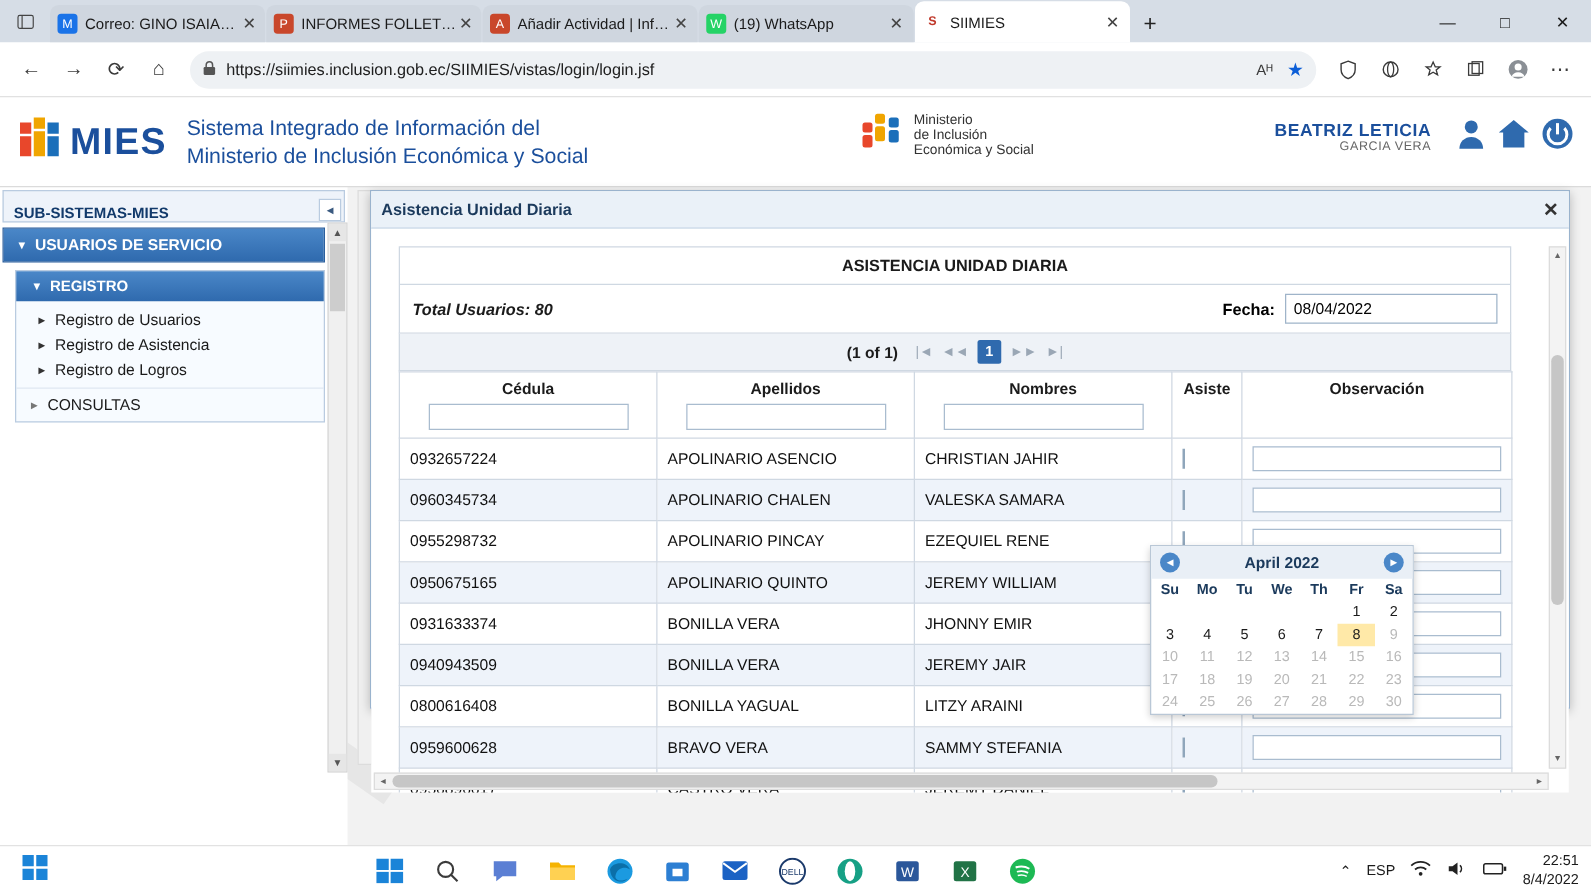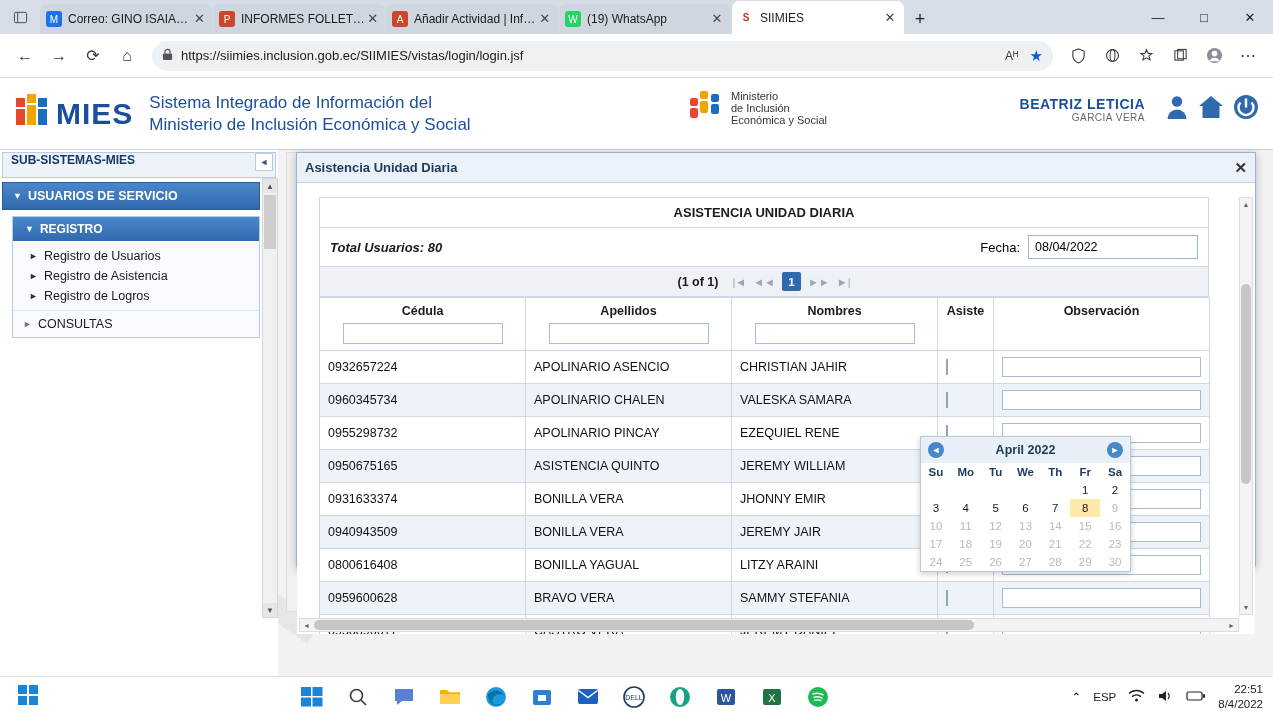--- a/index.html
+++ b/index.html
@@ -85,7 +85,7 @@
   
   .sidebar { position: absolute; left: 0; top: 0; width: 278px; height: 526px; background: #ffffff; }
   .side-head {
-    height: 26px; background: #eef3fa; border: 1px solid #b9cbe0; display: flex; align-items: flex-start;
+    height: 26px; background: #eef3fa; border: 1px solid #b9cbe0; display: flex; align-items: flex-end;
     font-size: 12px; font-weight: bold; color: #123a6b; padding-left: 8px; margin: 2px 2px 0 2px;
   }
   .side-head .coll { margin-left: auto; width: 18px; height: 18px; border: 1px solid #b9cbe0; background: #fff;

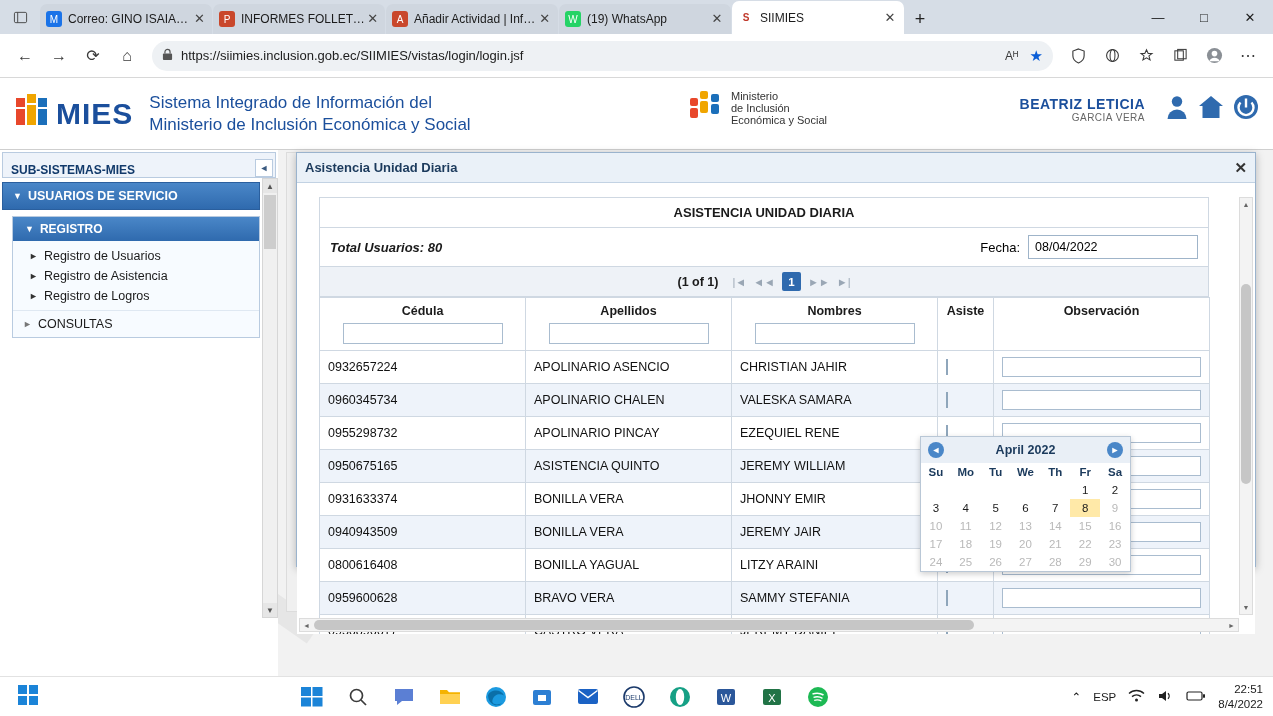--- a/index.html
+++ b/index.html
@@ -132,7 +132,7 @@
     padding: 7px 10px; font-size: 13px;
   }
   .totals-row .tot { font-weight: bold; color: #1b1b1b; font-style: italic; }
-  .totals-row .fecha-lbl { margin-left: auto; font-weight: normal; margin-right: 8px; }
+  .totals-row .fecha-lbl { margin-left: auto; font-weight: bold; margin-right: 8px; }
   .fecha-input {
     width: 170px; height: 24px; border: 1px solid #9fb4c9; background: #fff; font-size: 12.5px;
     padding: 0 6px; display: flex; align-items: center; color: #000000;

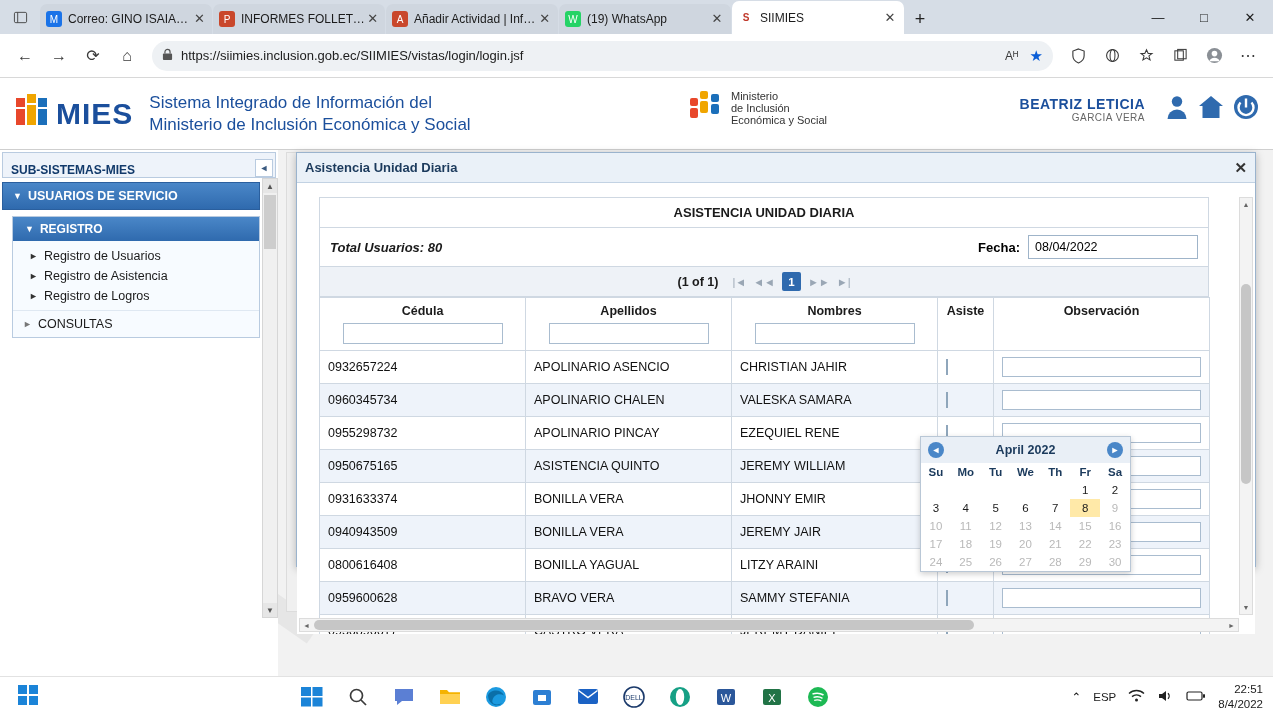--- a/index.html
+++ b/index.html
@@ -505,7 +505,7 @@
                 </tr>
                 <tr class="alt">
                   <td>0950675165</td>
-                  <td>ASISTENCIA QUINTO</td>
+                  <td>APOLINARIO QUINTO</td>
                   <td>JEREMY WILLIAM</td>
                   <td><span class="chk"></span></td>
                   <td>

